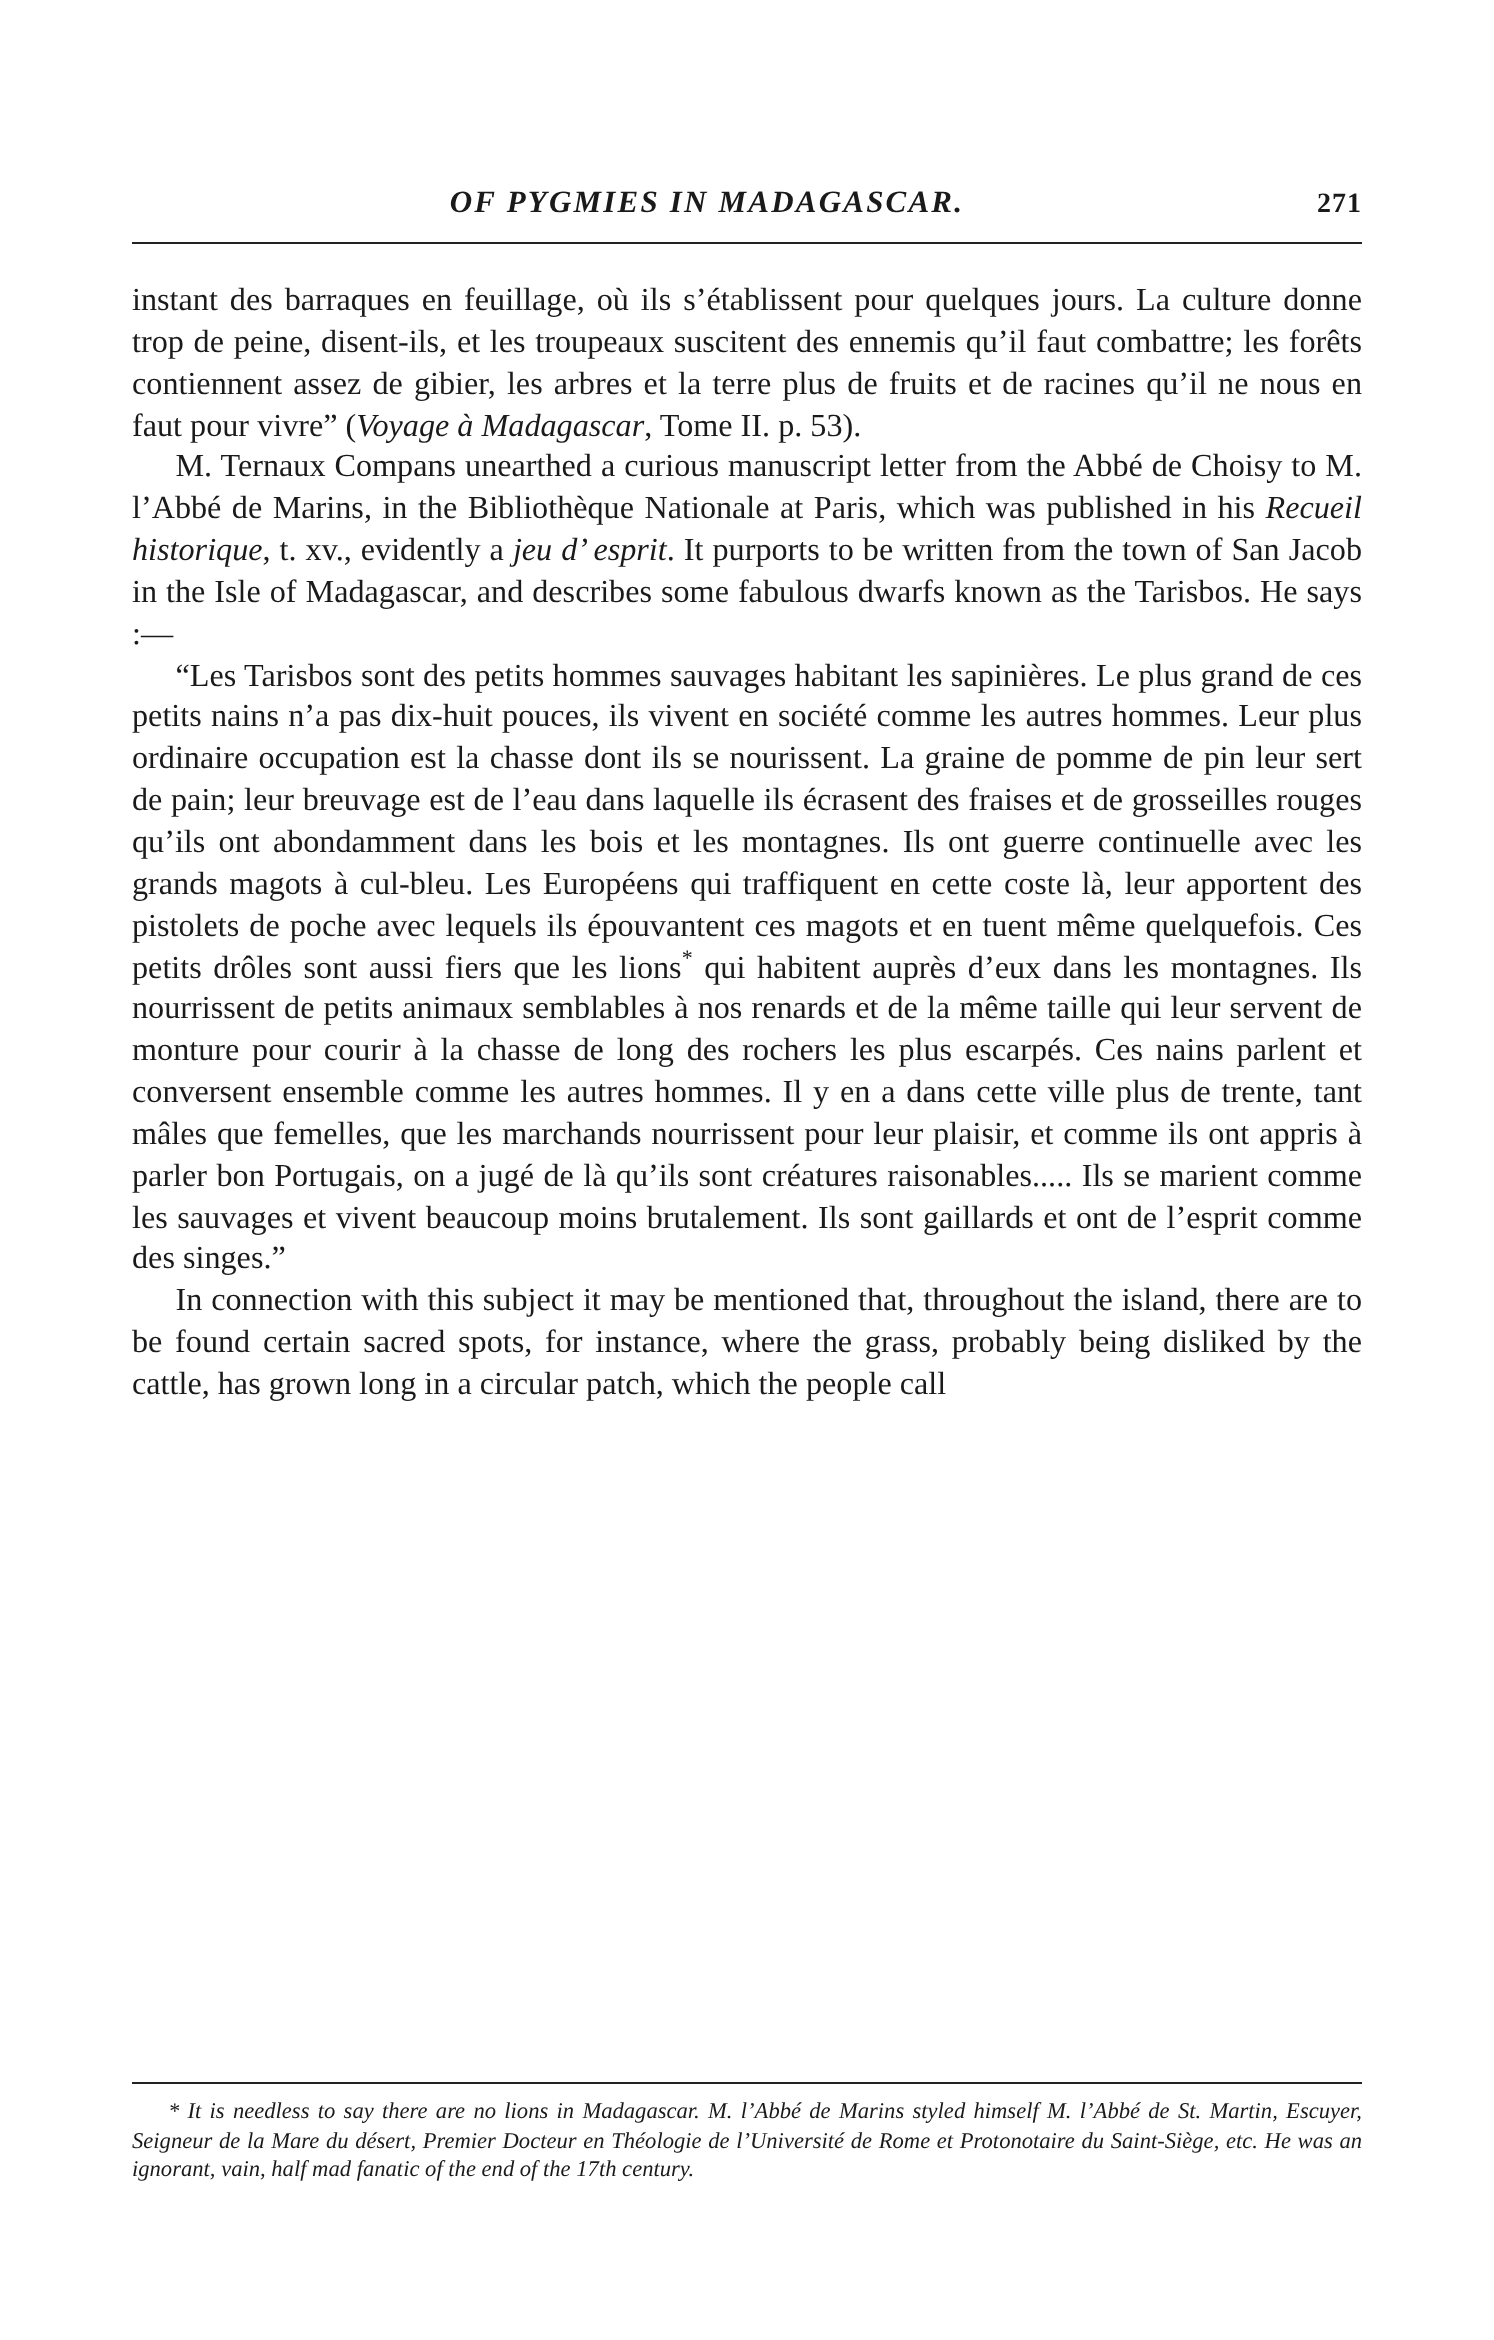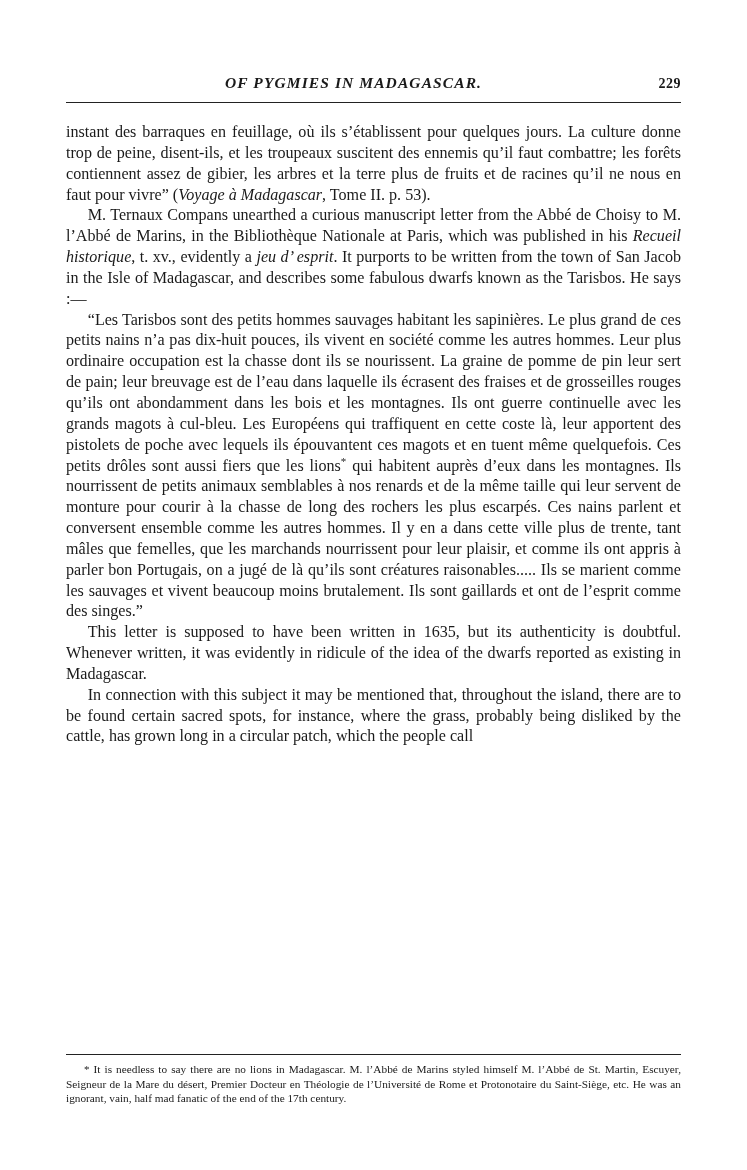--- a/index.html
+++ b/index.html
@@ -29,7 +29,7 @@
   .running-head {
     position: relative;
     height: 44px;
-    margin-top: 74px;
+    margin-top: 93px;
   }
   .head-title {
     position: absolute;

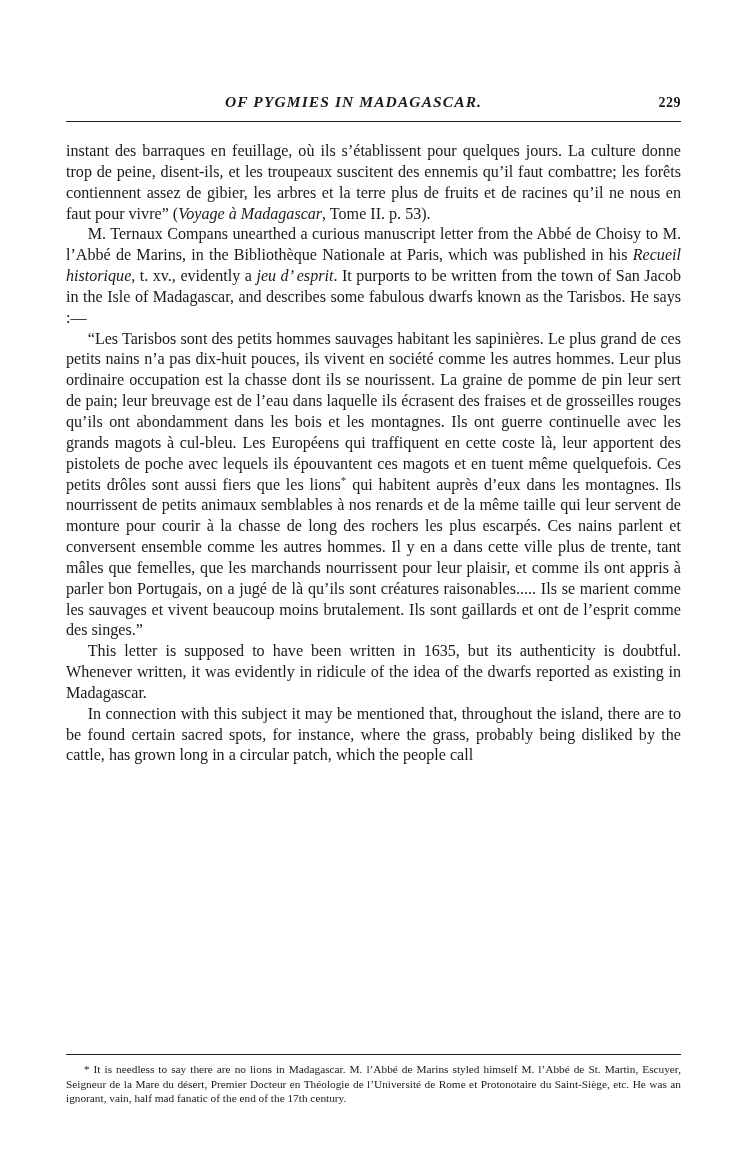--- a/index.html
+++ b/index.html
@@ -119,7 +119,7 @@
 
   <div class="running-head">
     <div class="head-title">OF PYGMIES IN MADAGASCAR.</div>
-    <div class="folio">229</div>
+    <div class="folio">271</div>
     <div class="head-rule"></div>
   </div>
 

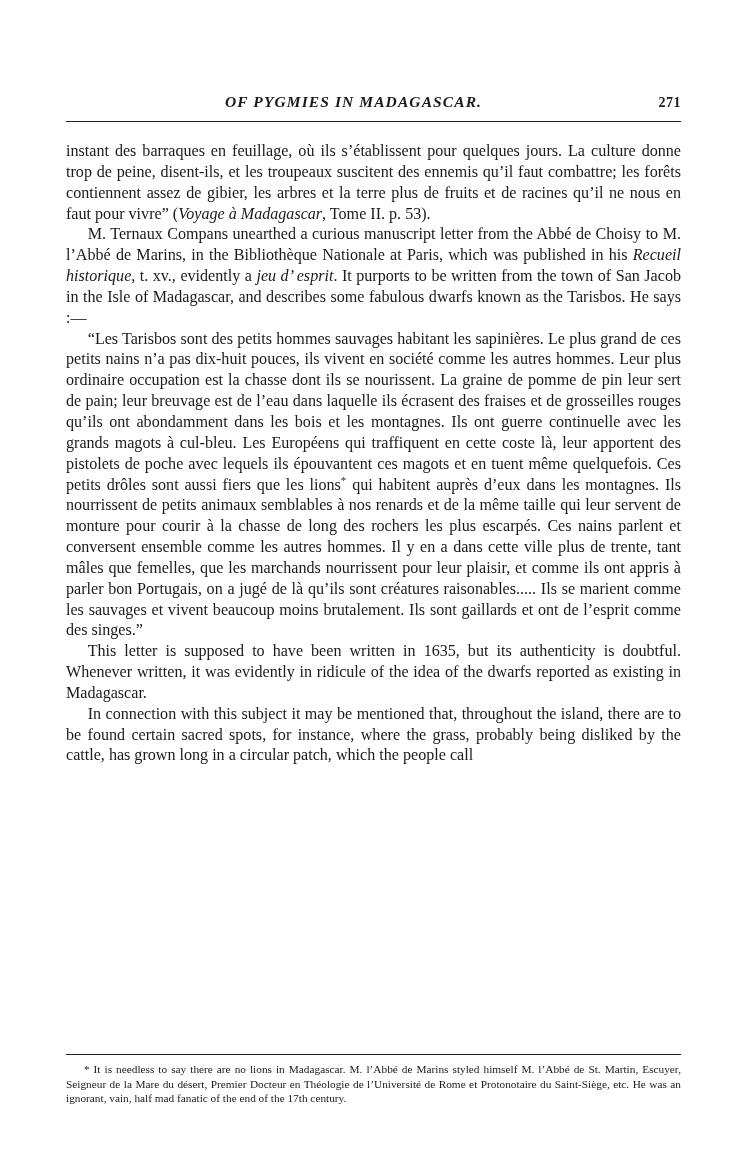--- a/index.html
+++ b/index.html
@@ -127,7 +127,6 @@
       <p class="noindent"><span>instant des barraques en feuillage, où ils s’établissent pour quelques jours. La culture donne trop de peine, disent-ils, et les troupeaux suscitent des ennemis qu’il faut combattre; les forêts contiennent assez de gibier, les arbres et la terre plus de fruits et de racines qu’il ne nous en faut pour vivre” (</span><i>Voyage à Madagascar</i><span>, Tome II. p. 53).</span></p>
       <p><span>M. Ternaux Compans unearthed a curious manuscript letter from the Abbé de Choisy to M. l’Abbé de Marins, in the Bibliothèque Nationale at Paris, which was published in his </span><i>Recueil historique</i><span>, t. xv., evidently a </span><i>jeu d’ esprit</i><span>. It purports to be written from the town of San Jacob in the Isle of Madagascar, and describes some fabulous dwarfs known as the Tarisbos. He says :—</span></p>
       <p><span>“Les Tarisbos sont des petits hommes sauvages habitant les sapinières. Le plus grand de ces petits nains n’a pas dix-huit pouces, ils vivent en société comme les autres hommes. Leur plus ordinaire occupation est la chasse dont ils se nourissent. La graine de pomme de pin leur sert de pain; leur breuvage est de l’eau dans laquelle ils écrasent des fraises et de grosseilles rouges qu’ils ont abondamment dans les bois et les montagnes. Ils ont guerre continuelle avec les grands magots à cul-bleu. Les Européens qui traffiquent en cette coste là, leur apportent des pistolets de poche avec lequels ils épouvantent ces magots et en tuent même quelquefois. Ces petits drôles sont aussi fiers que les lions</span><sup class="fn">*</sup><span> qui habitent auprès d’eux dans les montagnes. Ils nourrissent de petits animaux semblables à nos renards et de la même taille qui leur servent de monture pour courir à la chasse de long des rochers les plus escarpés. Ces nains parlent et conversent ensemble comme les autres hommes. Il y en a dans cette ville plus de trente, tant mâles que femelles, que les marchands nourrissent pour leur plaisir, et comme ils ont appris à parler bon Portugais, on a jugé de là qu’ils sont créatures raisonables..... Ils se marient comme les sauvages et vivent beaucoup moins brutalement. Ils sont gaillards et ont de l’esprit comme des singes.”</span></p>
-      <p><span>This letter is supposed to have been written in 1635, but its authenticity is doubtful. Whenever written, it was evidently in ridicule of the idea of the dwarfs reported as existing in Madagascar.</span></p>
       <p><span>In connection with this subject it may be mentioned that, throughout the island, there are to be found certain sacred spots, for instance, where the grass, probably being disliked by the cattle, has grown long in a circular patch, which the people call</span></p>
     </div>
 

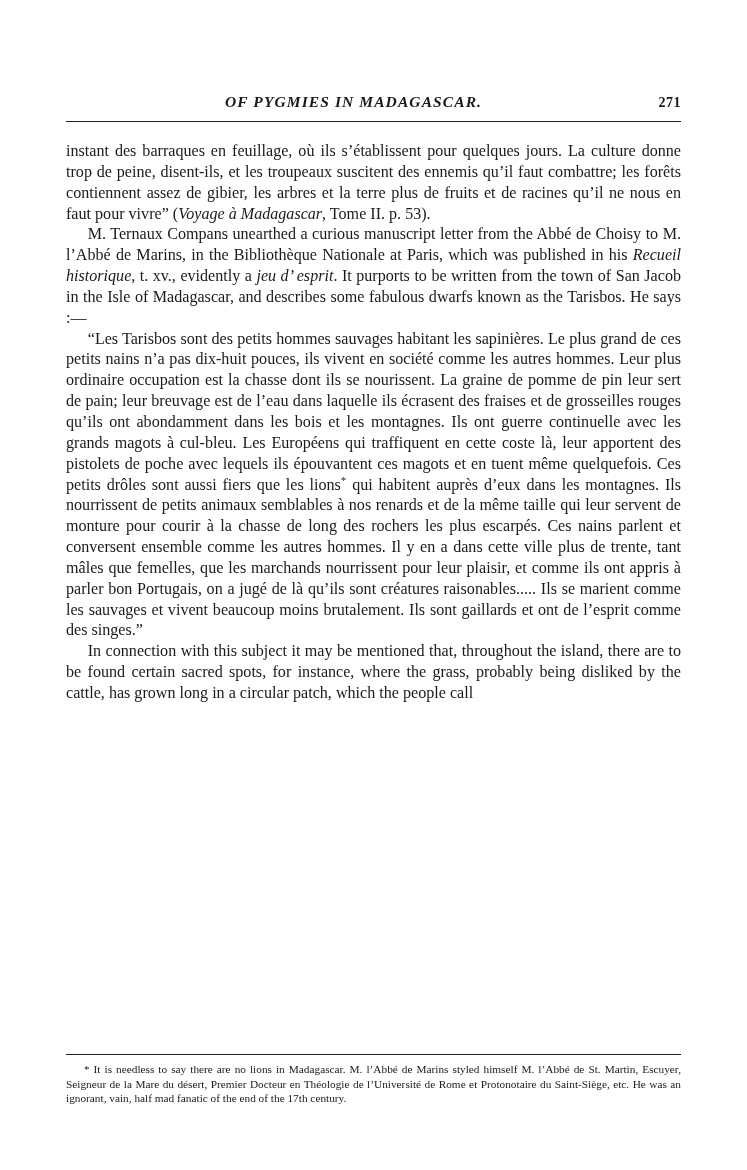--- a/index.html
+++ b/index.html
@@ -91,7 +91,8 @@
     position: absolute;
     left: 66px;
     right: 66px;
-    bottom: 65px;
+    bottom: 78px;
+    font-style: italic;
   }
   .footnote-rule {
     height: 1px;

